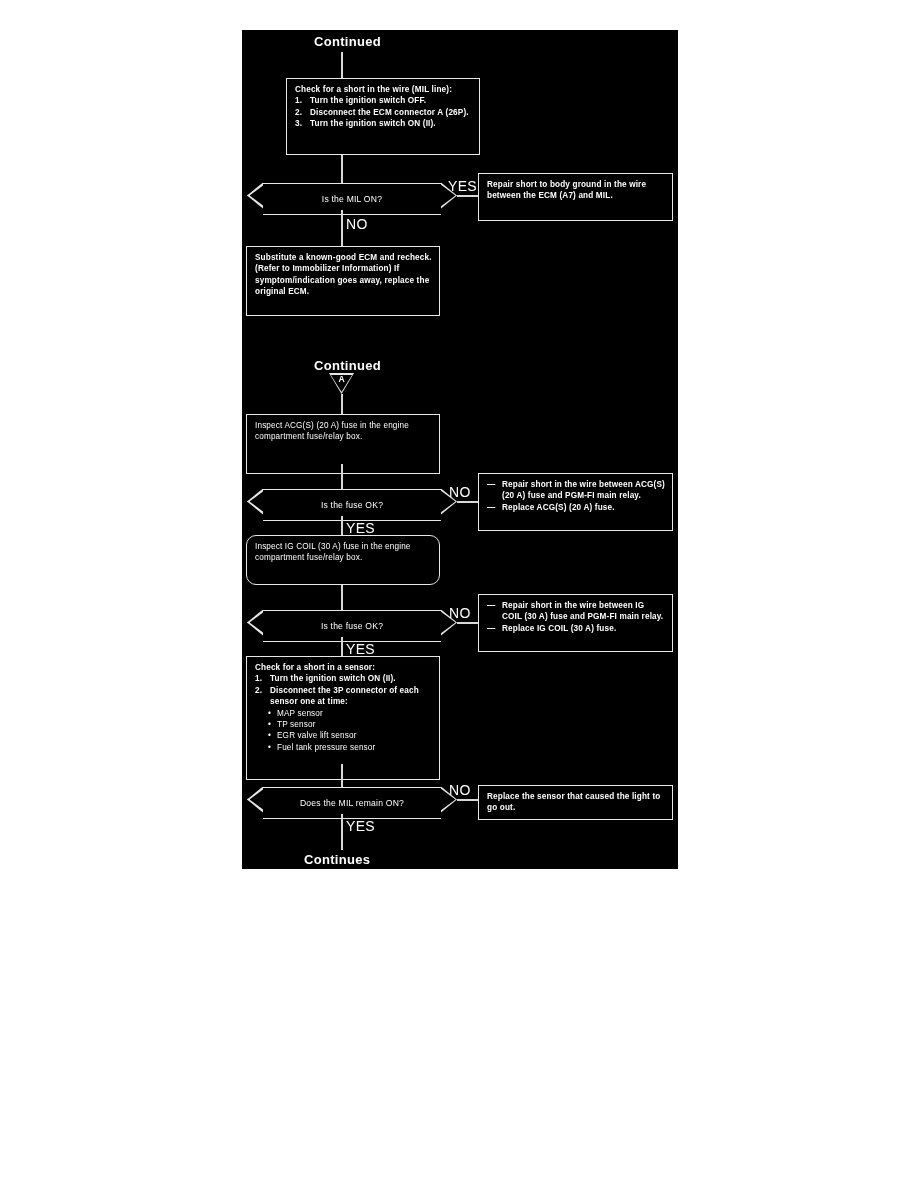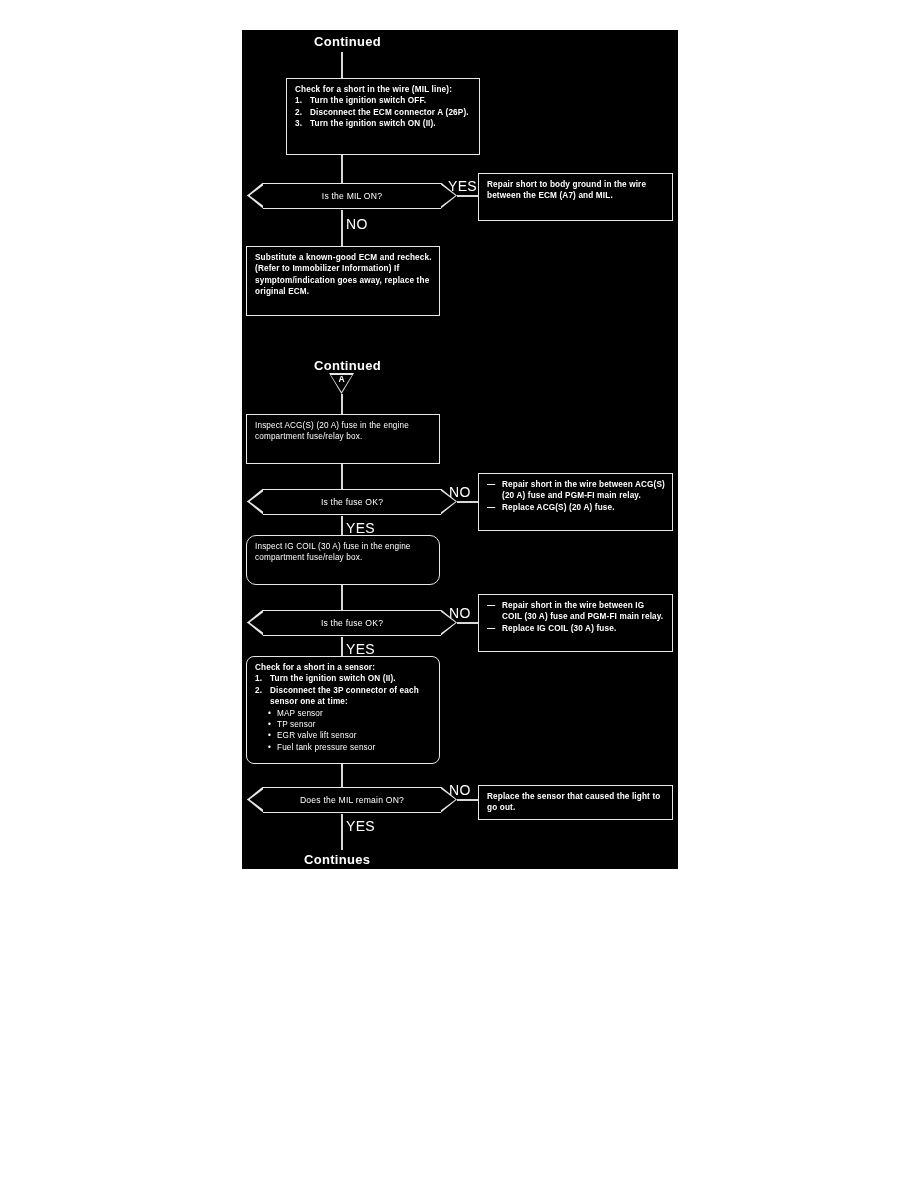--- a/index.html
+++ b/index.html
@@ -84,7 +84,7 @@
   
   .decision {
     position: absolute;
-    height: 26px;
+    height: 32px;
     border-top: 1.5px solid #e8e8e8;
     border-bottom: 1.5px solid #e8e8e8;
     box-sizing: border-box;

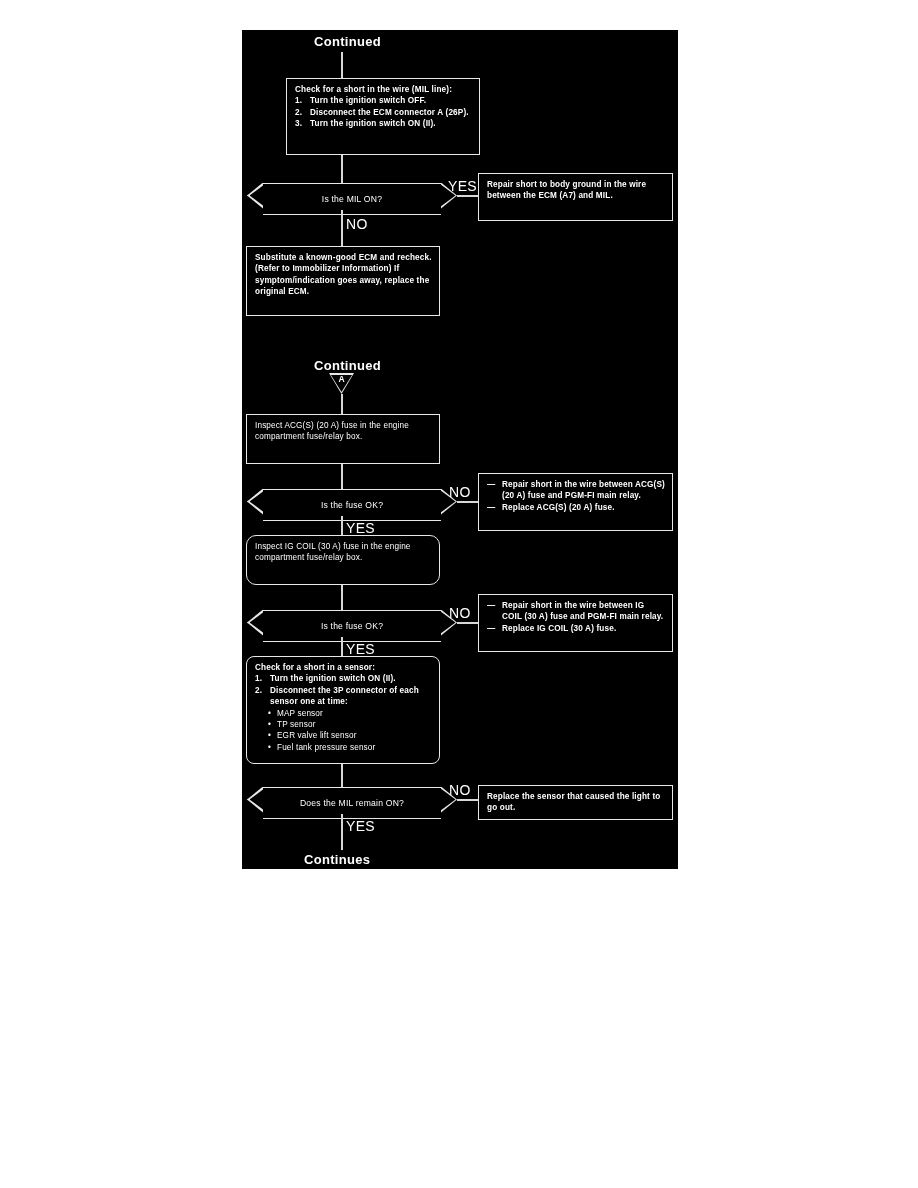--- a/index.html
+++ b/index.html
@@ -250,7 +250,7 @@
   </div>
   <div class="vline" style="left:99px; top:364px; height:20px;"></div>
 
-  <div class="node proc normal" style="left:4px; top:384px; width:194px; height:50px;">
+  <div class="node proc normal" style="left:4px; top:384px; width:194px; height:60px;">
     <div>Inspect ACG(S) (20 A) fuse in the engine compartment fuse/relay box.</div>
   </div>
 

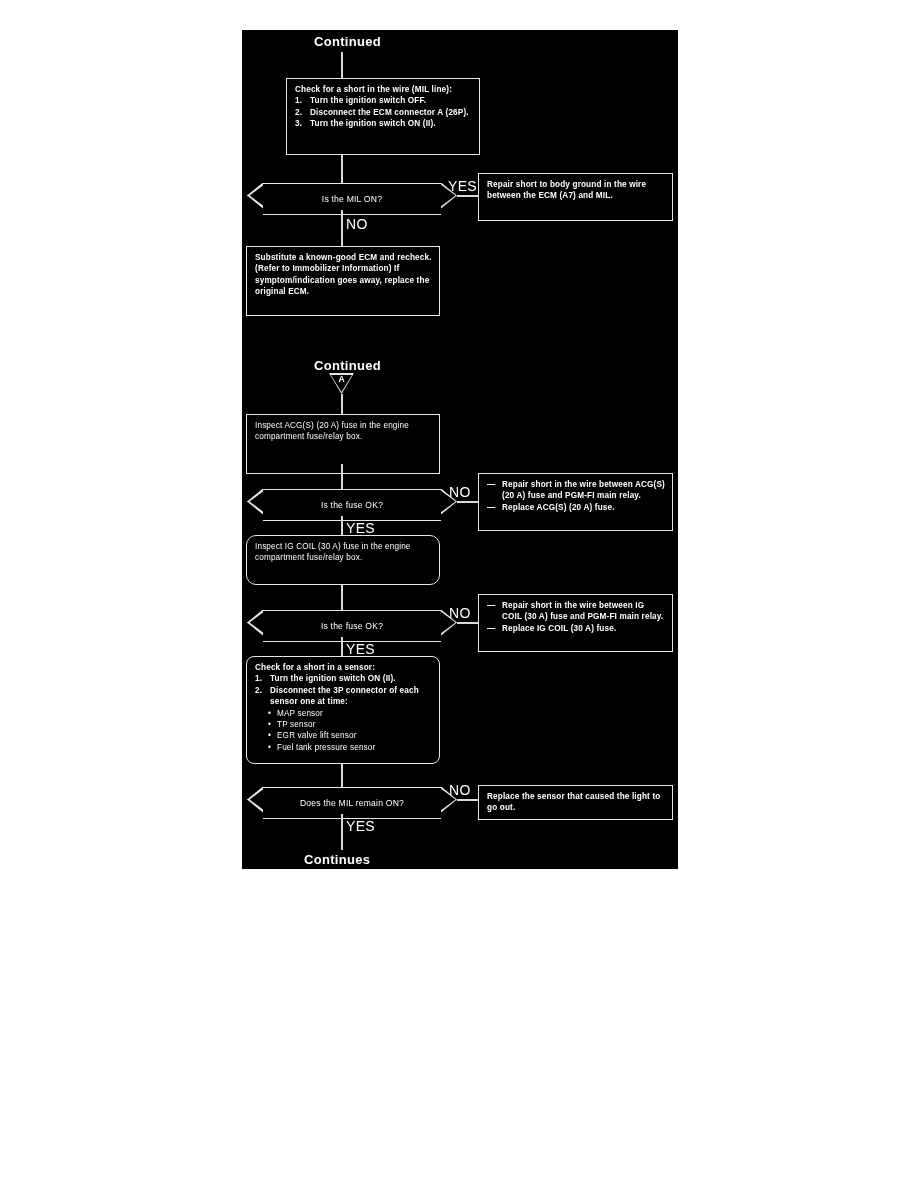--- a/index.html
+++ b/index.html
@@ -320,7 +320,7 @@
   <div class="vline" style="left:99px; top:607px; height:32px;"></div>
   <div class="branch" style="left:104px; top:611px;">YES</div>
 
-  <div class="node proc" style="left:4px; top:626px; width:194px; height:108px;border-radius:8px;">
+  <div class="node proc" style="left:4px; top:626px; width:194px; height:124px;">
     <div>Check for a short in a sensor:</div>
     <ul class="steps">
       <li>

